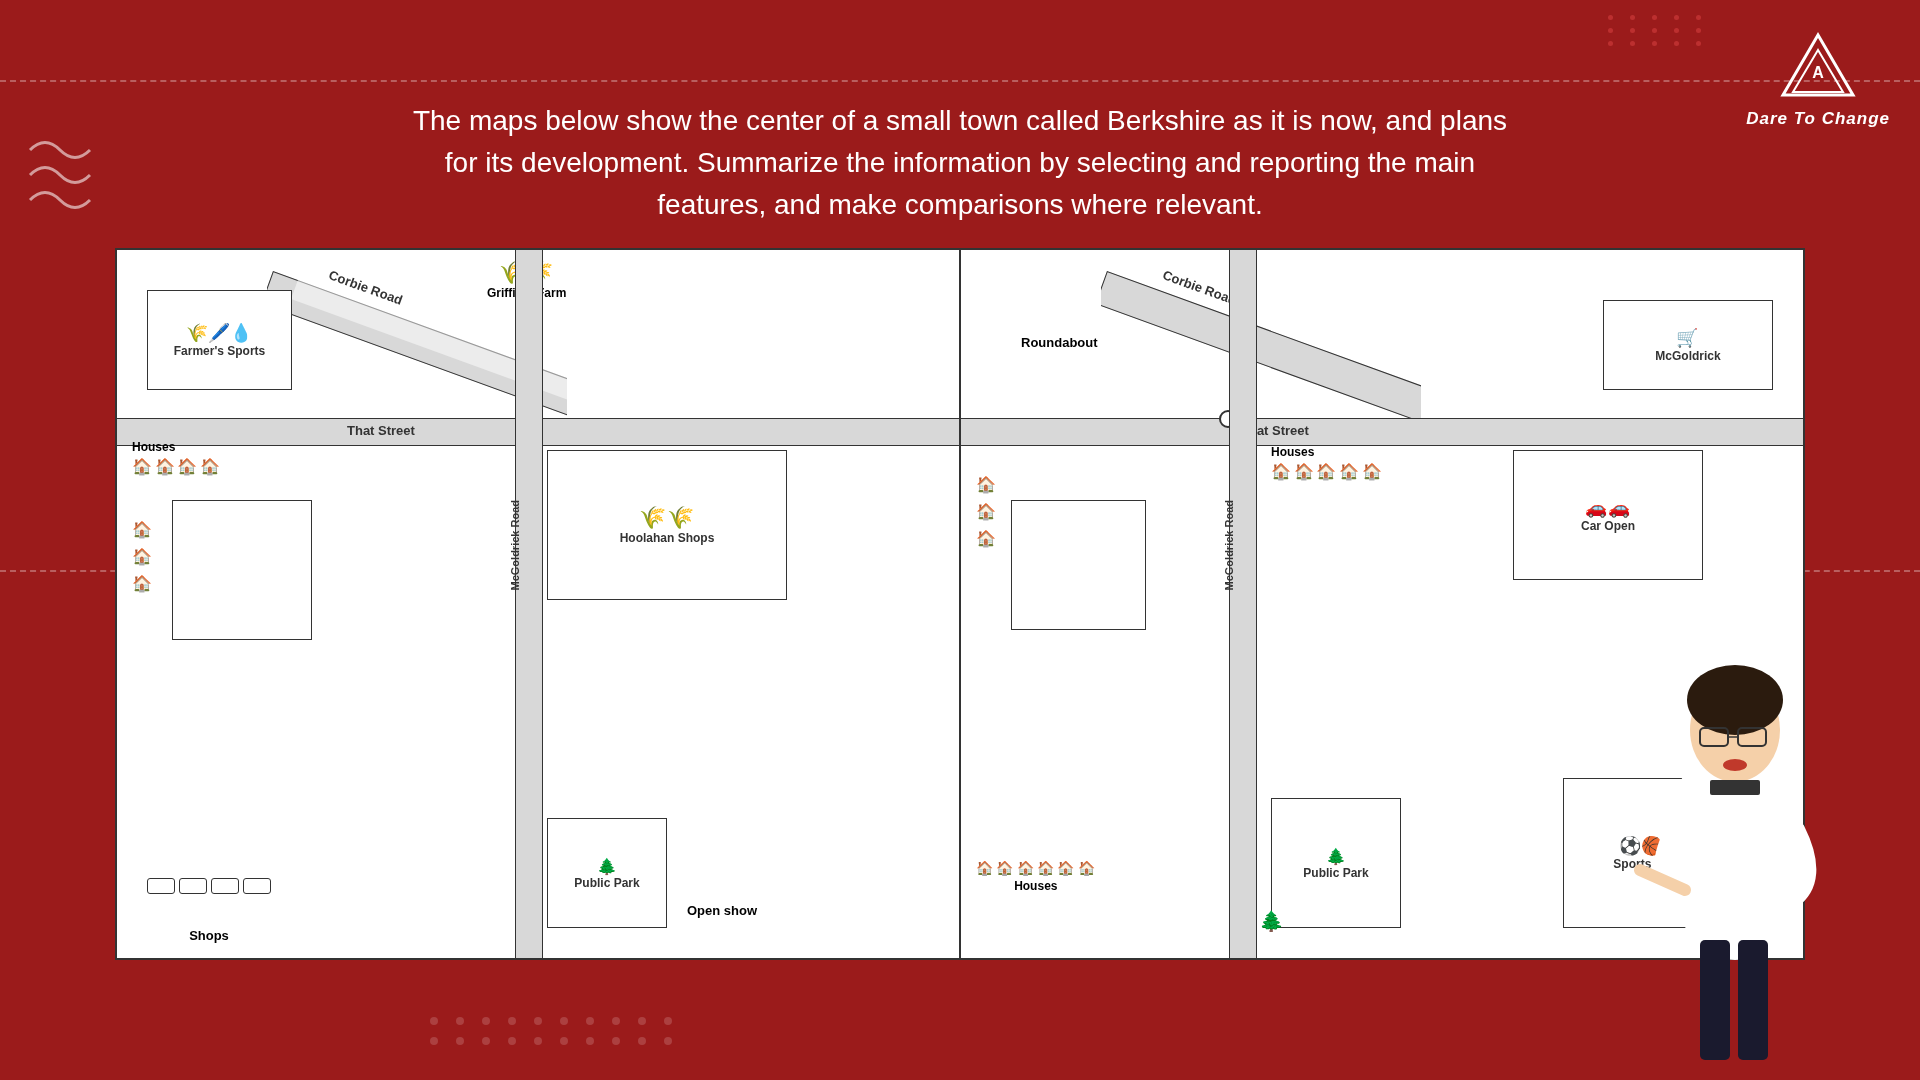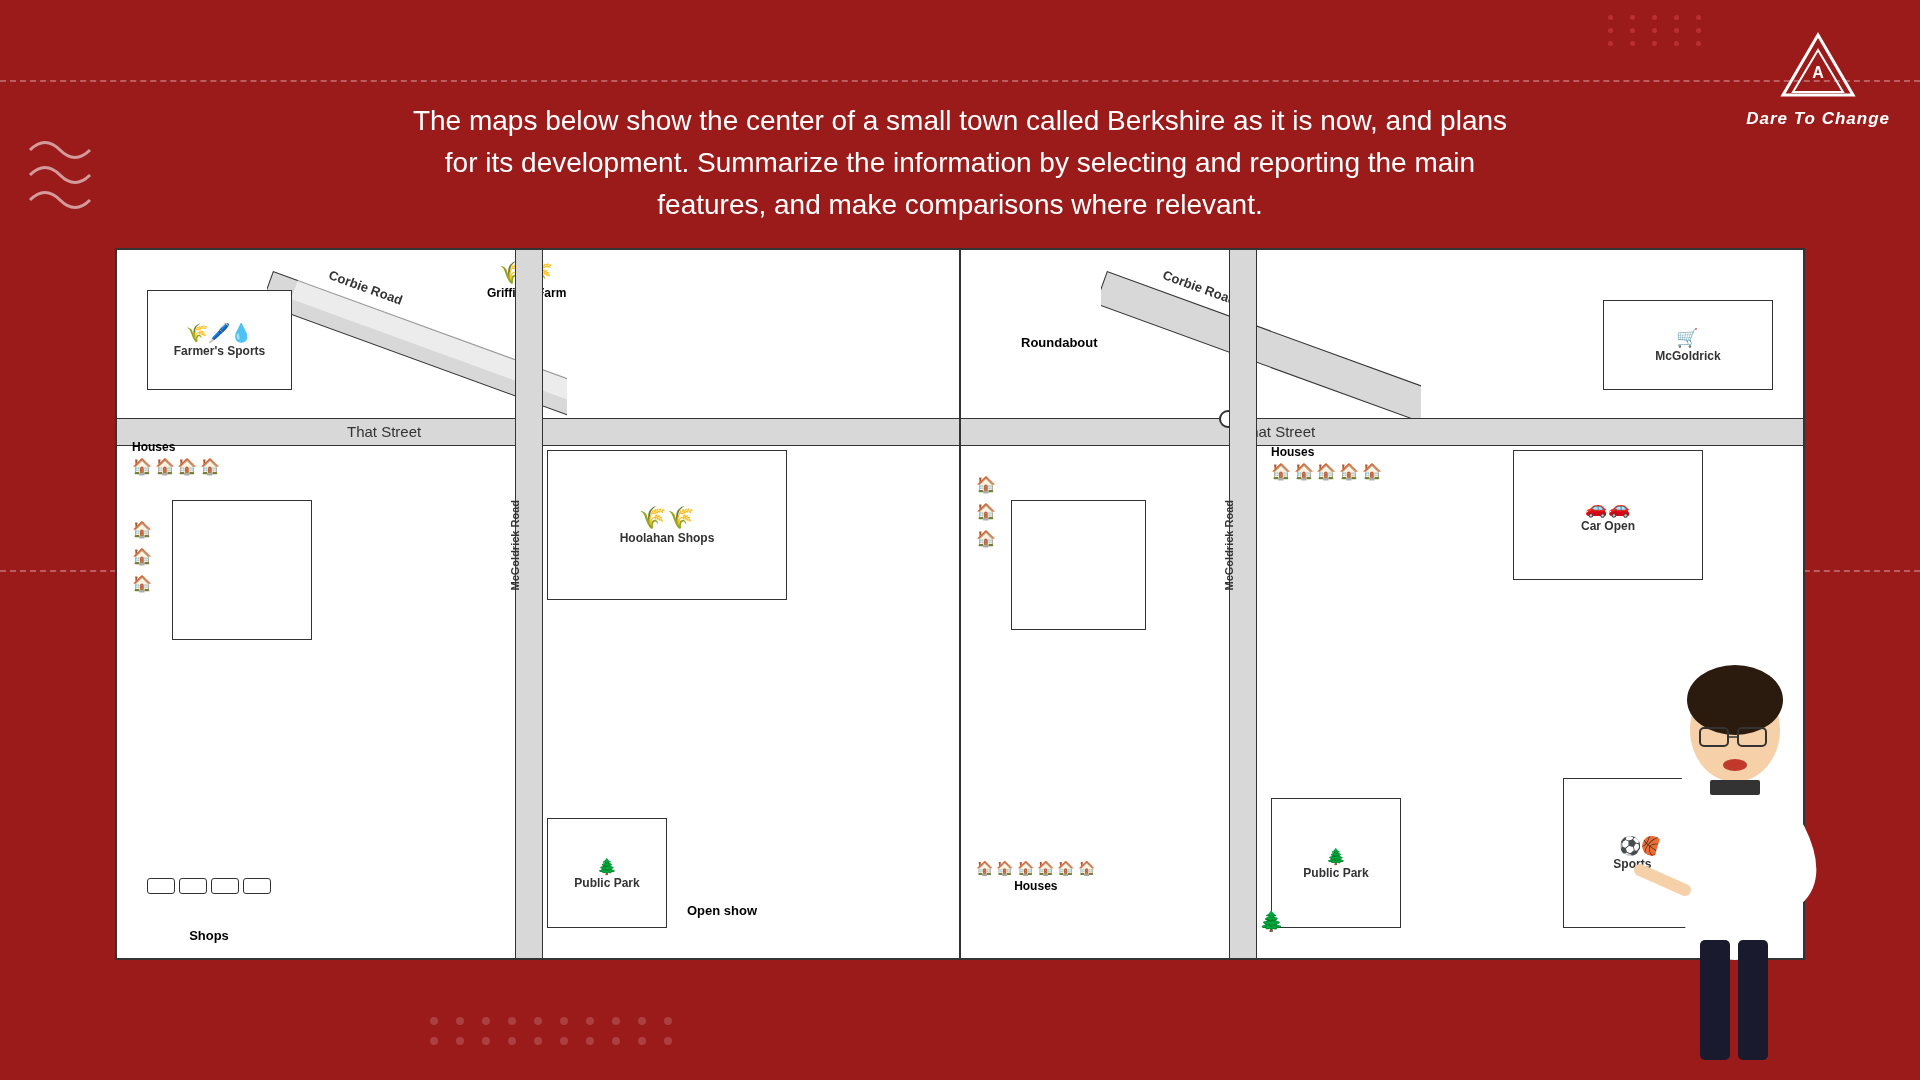--- a/index.html
+++ b/index.html
@@ -128,8 +128,8 @@
 
     .that-street-label {
       position: absolute;
-      font-size: 15px;
-      font-weight: normal;
+      font-size: 13px;
+      font-weight: bold;
       color: #333;
     }
 

